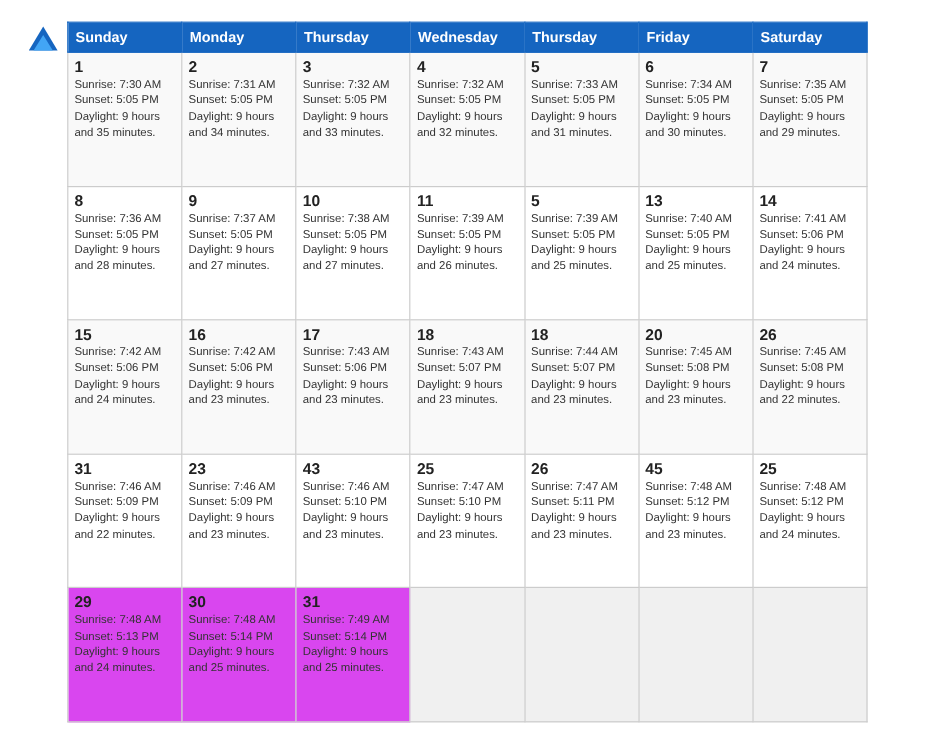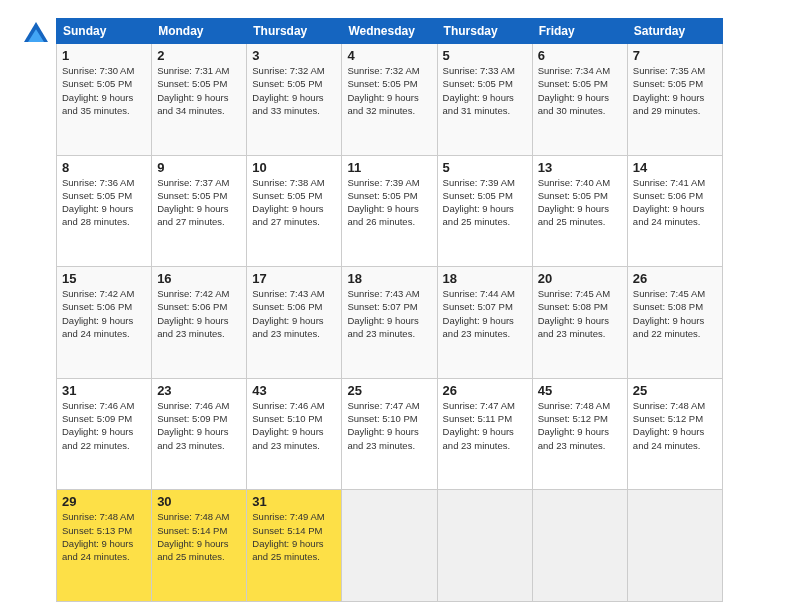--- a/index.html
+++ b/index.html
@@ -78,7 +78,7 @@
       background: #f9f9f9;
     }
     .calendar tbody tr:last-child td {
-      background: #fde047;
+      background: #d946ef;
     }
     .day-num {
       font-size: 13px;

